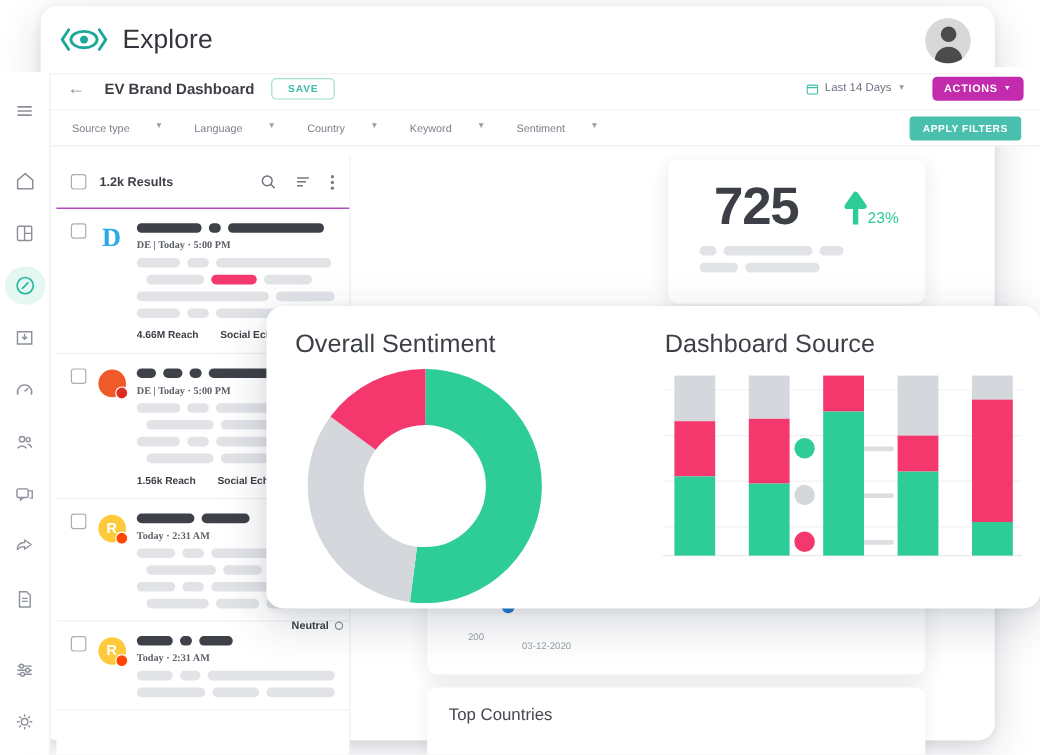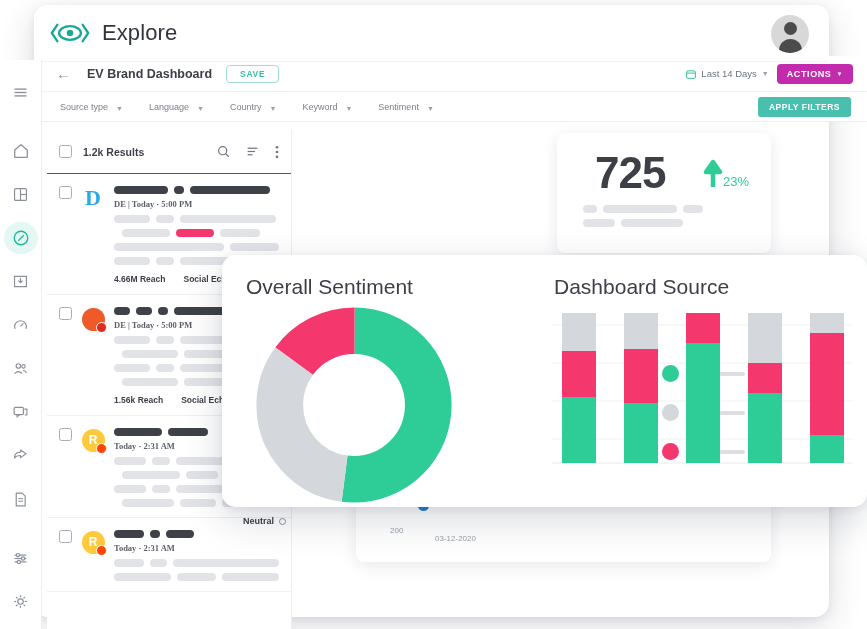--- a/index.html
+++ b/index.html
@@ -74,7 +74,7 @@
     border-radius: 4px; color: #3cbfa4; font-size: 8.5px; letter-spacing: .7px;
     background: #fff; font-weight: 700;
   }
-  .head-right { margin-left: auto; display: flex; align-items: center; gap: 8px; margin-right: 14px; }
+  .head-right { margin-left: auto; display: flex; align-items: center; gap: 22px; margin-right: 14px; }
   .date-pick { display: flex; align-items: center; gap: 5px; color: #6b7280; font-size: 9.5px; }
   .cal-ico { color: #3cbfa4; }
   .actions-btn {

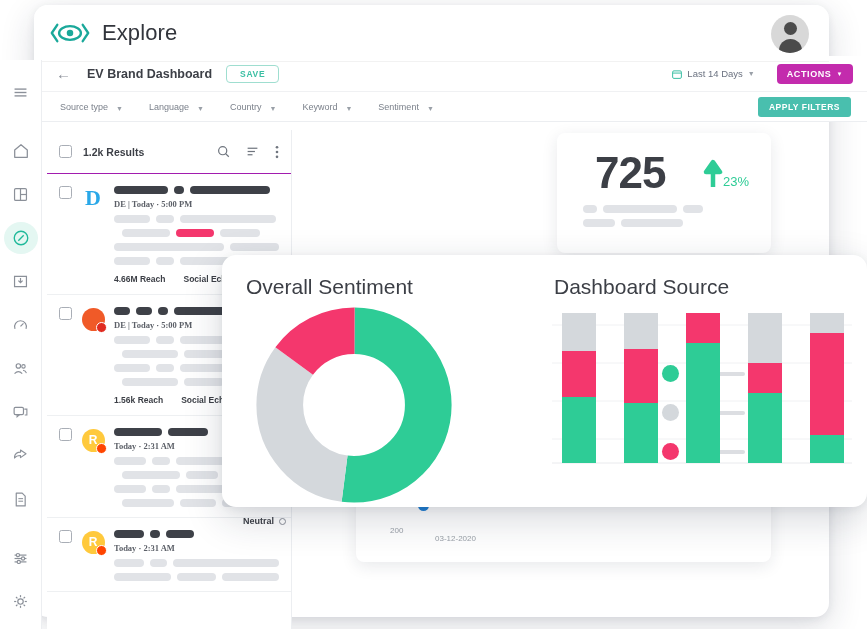--- a/index.html
+++ b/index.html
@@ -90,7 +90,7 @@
     border-bottom: 1px solid #eceef1;
   }
   .filter-chip {
-    display: flex; align-items: flex-end; gap: 8px;
+    display: flex; align-items: flex-start; gap: 21px;
     font-size: 9px; color: #7b818b; margin-left: 26px;
   }
   .filter-chip:first-child { margin-left: 18px; }

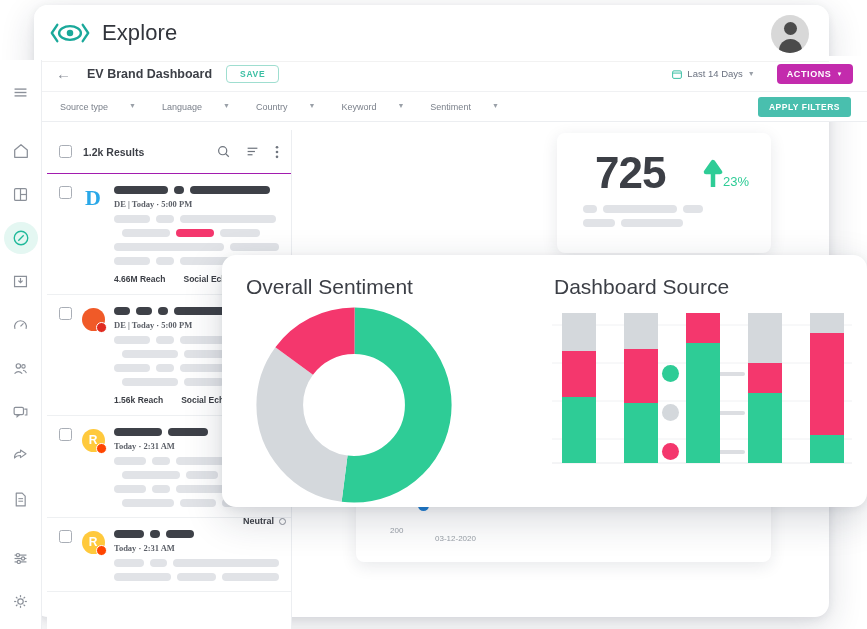--- a/index.html
+++ b/index.html
@@ -457,6 +457,9 @@
     <span class="neutral-ring"></span>
   </div>
 
+  <div class="top-countries">
+    <div class="tc-title">Top Countries</div>
+  </div>
 
   <div class="sent-card">
     <div class="sc-title sc-t1">Overall Sentiment</div>

